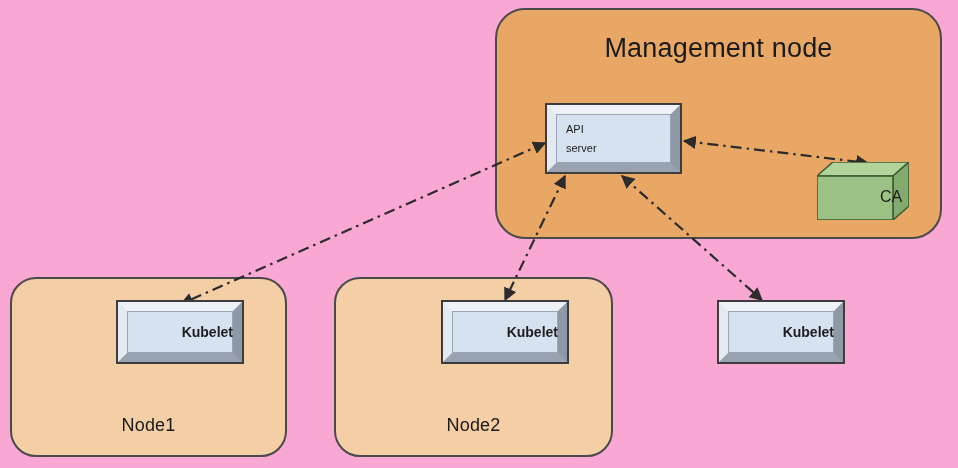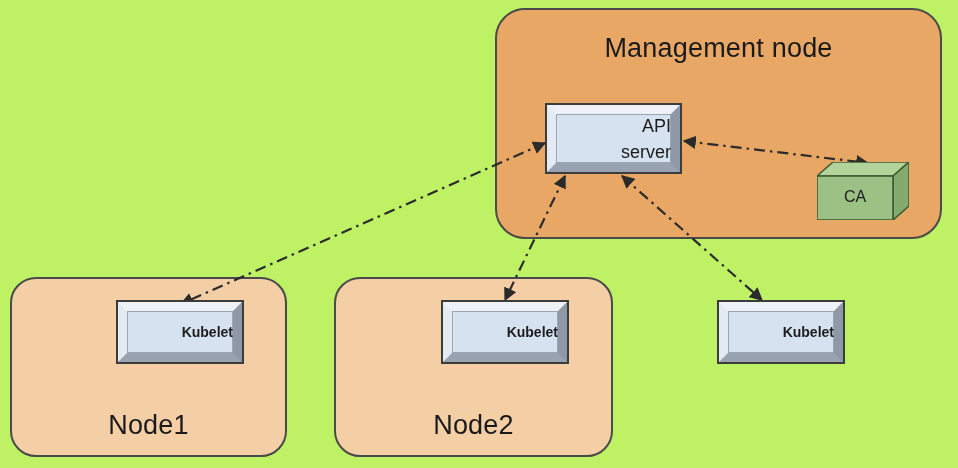--- a/index.html
+++ b/index.html
@@ -15,7 +15,7 @@
     position: relative;
     width: 958px;
     height: 468px;
-    background: #bef264;
+    background: #f9a8d4;
     overflow: hidden;
   }
   

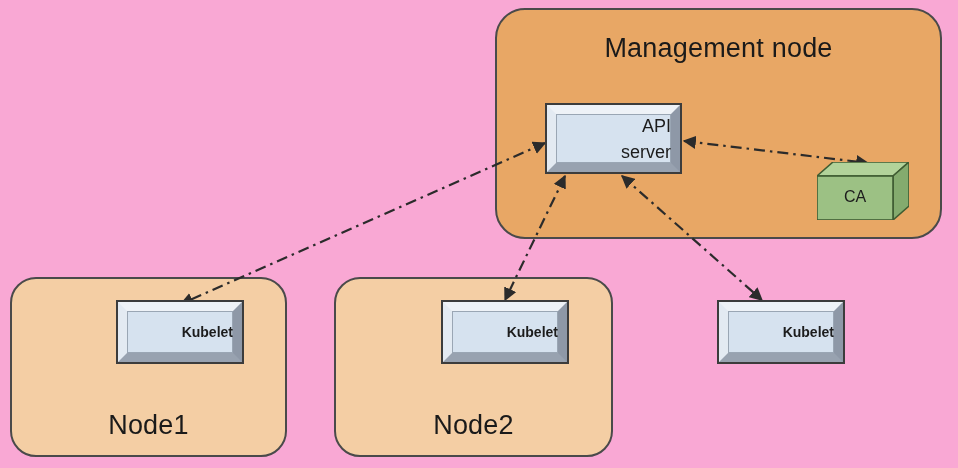--- a/index.html
+++ b/index.html
@@ -101,7 +101,7 @@
     width: 133px;
     height: 67px;
   }
-  #api-server .bevel-label { font-size: 18px; line-height: 26px; text-align: right; }
+  #api-server .bevel-label { font-size: 11px; line-height: 19px; }
 
   .kubelet {
     top: 302px;

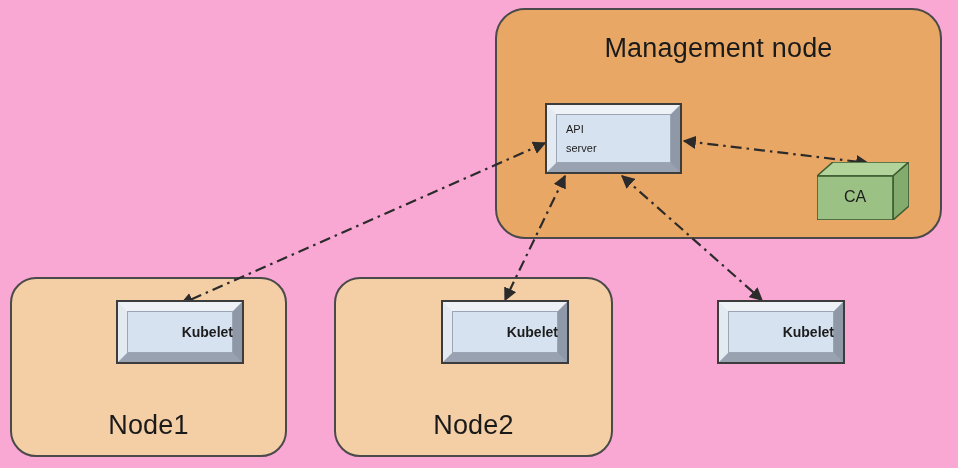--- a/index.html
+++ b/index.html
@@ -132,6 +132,7 @@
     font-size: 16px;
     color: #1c1c1c;
     pointer-events: none;
+    padding-left: 36px;
   }
 
   

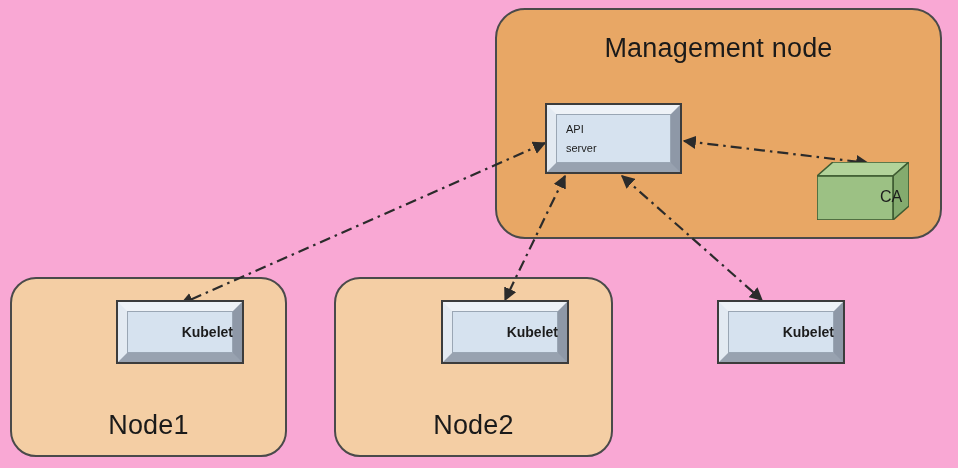--- a/index.html
+++ b/index.html
@@ -59,7 +59,7 @@
   }
   .node-title {
     bottom: 14px;
-    font-size: 27px;
+    font-size: 18px;
     line-height: 32px;
   }
 

